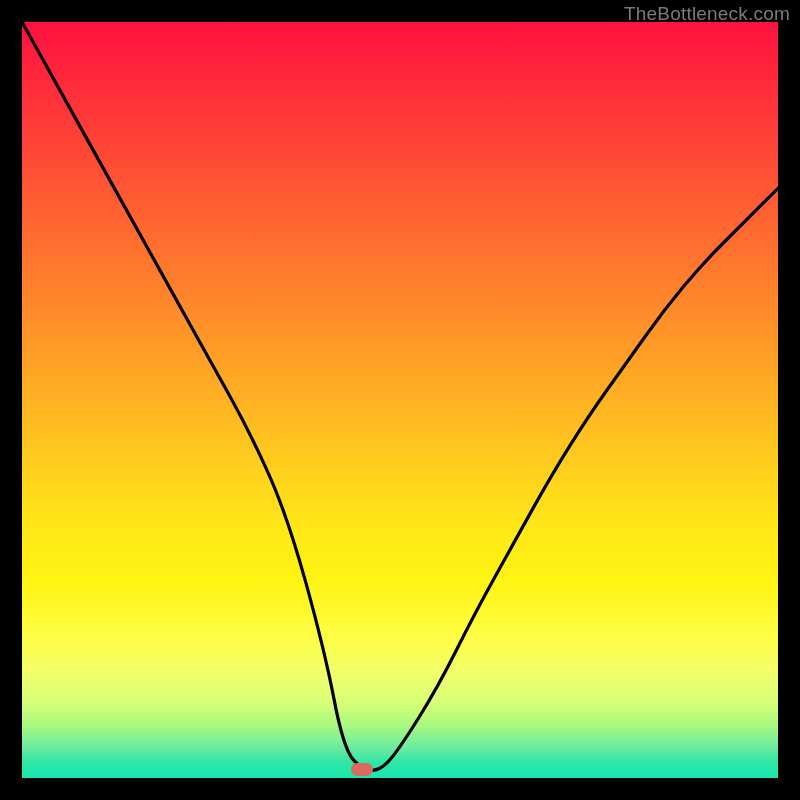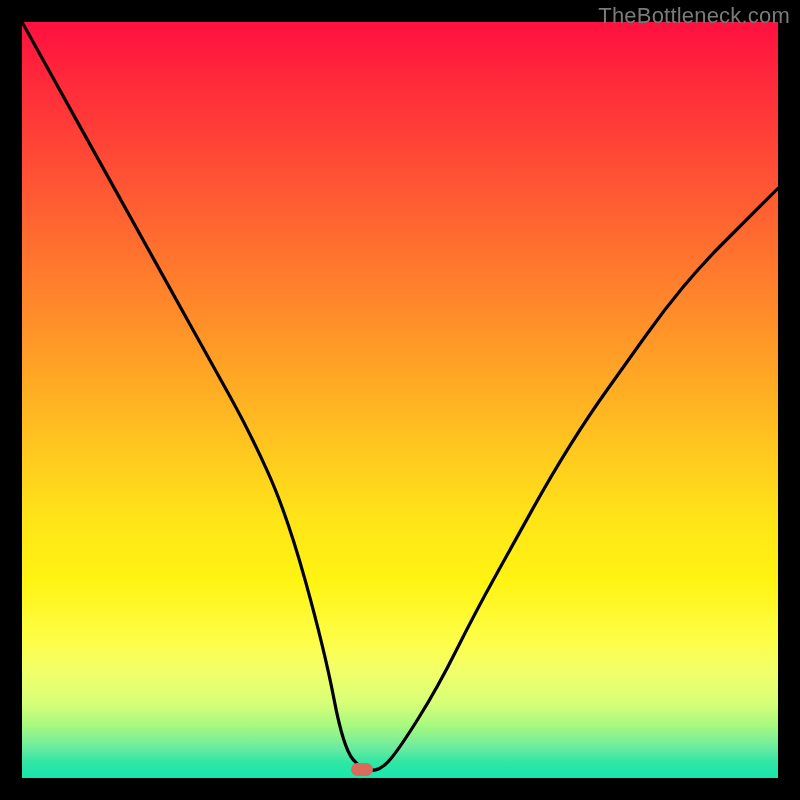--- a/index.html
+++ b/index.html
@@ -48,7 +48,7 @@
     top: 3px;
     right: 10px;
     color: #7a7a7a;
-    font-size: 22px;
+    font-size: 19px;
     letter-spacing: 0.2px;
     font-weight: 500;
     user-select: none;

